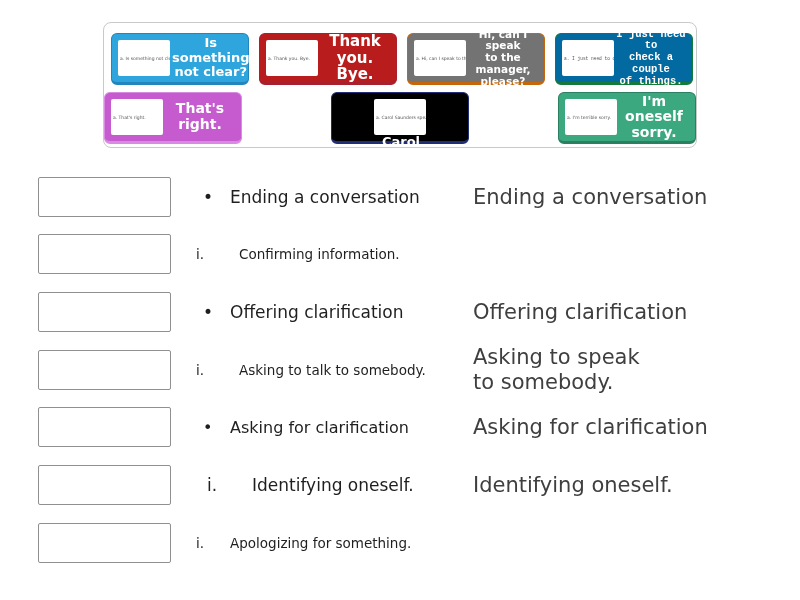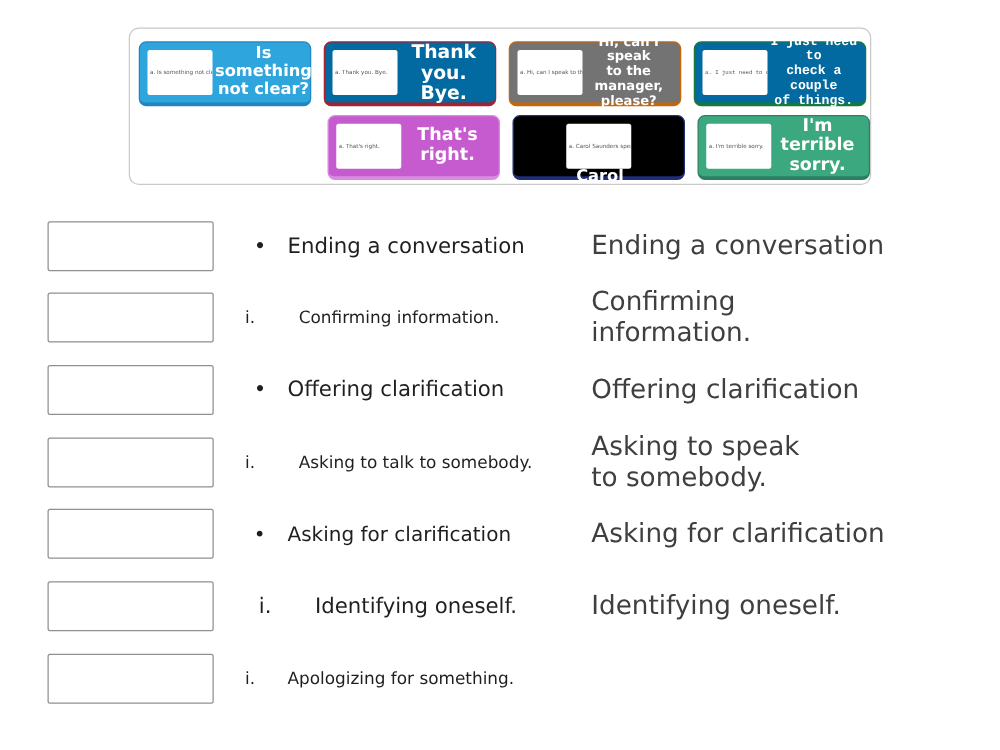--- a/index.html
+++ b/index.html
@@ -47,7 +47,7 @@
 something
 not clear?</div>
       </div>
-      <div class="card" style="background-color: #0369a1; border-color: rgb(168, 31, 45);">
+      <div class="card" style="background-color: #b91c1c; border-color: rgb(168, 31, 45);">
         <div class="mini">
             <span>a.    Thank you. Bye.</span>
           </div>

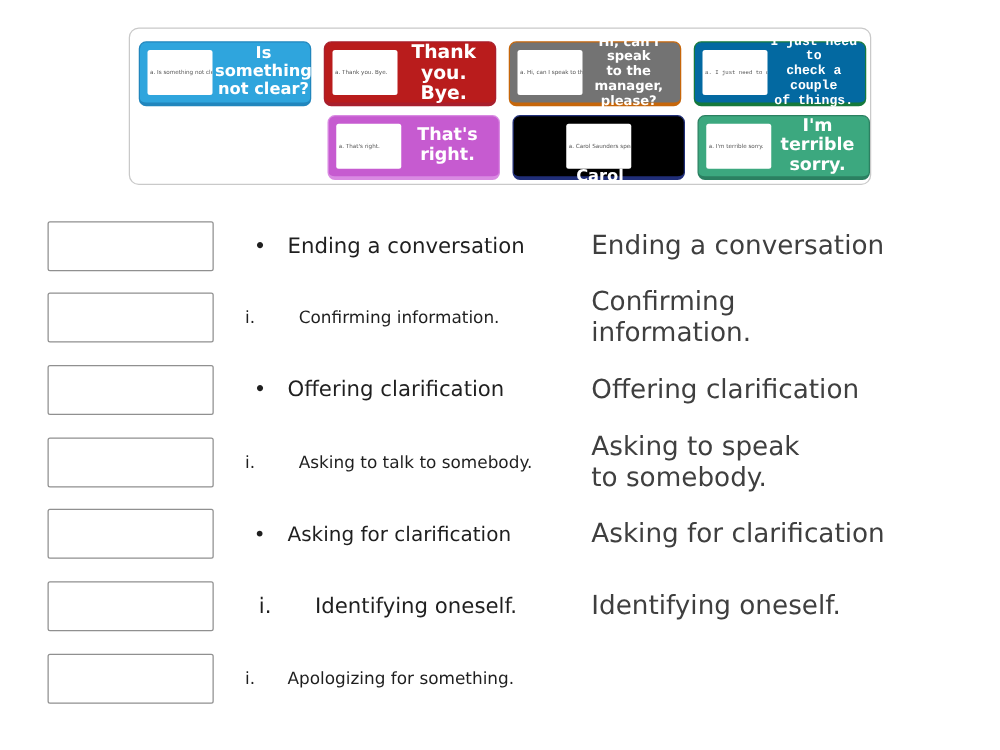--- a/index.html
+++ b/index.html
@@ -11,7 +11,7 @@
          background:#ffffff;border:1px solid #c9c9c9;border-radius:8px;box-sizing:border-box;}
   .cards-row{display:flex;gap:10px;}
   .cards-row.r1{margin:10px 0 0 7px;}
-  .cards-row.r2{margin-top:7px;justify-content:flex-end;}
+  .cards-row.r2{margin-top:7px;justify-content:space-between;}
   .card{display:flex;align-items:center;width:138px;height:52px;box-sizing:border-box;
         border-radius:6px;padding:6px;border:1px solid rgba(0,0,0,.18);
         border-bottom-width:3px;cursor:grab;flex:none;}

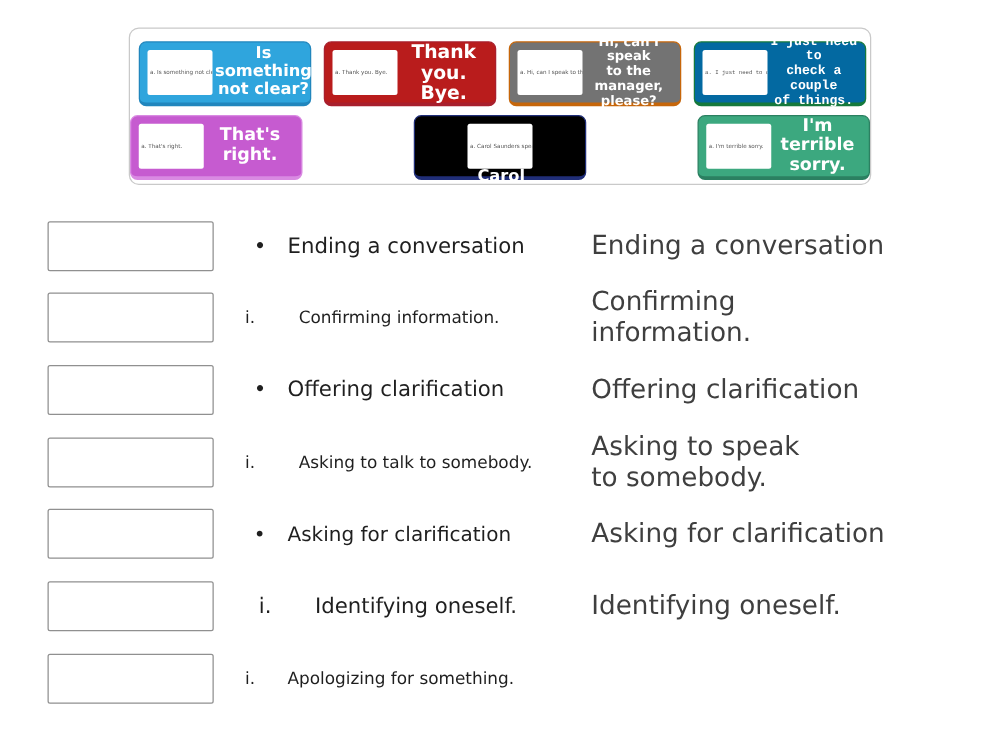--- a/index.html
+++ b/index.html
@@ -91,7 +91,7 @@
         <div class="mini">
             <span>a.    I'm terrible sorry.</span>
           </div>
-        <div class="card-label fs14">I'm terrible
+        <div class="card-label fs14">I'm oneself
 sorry.</div>
       </div>
     </div>

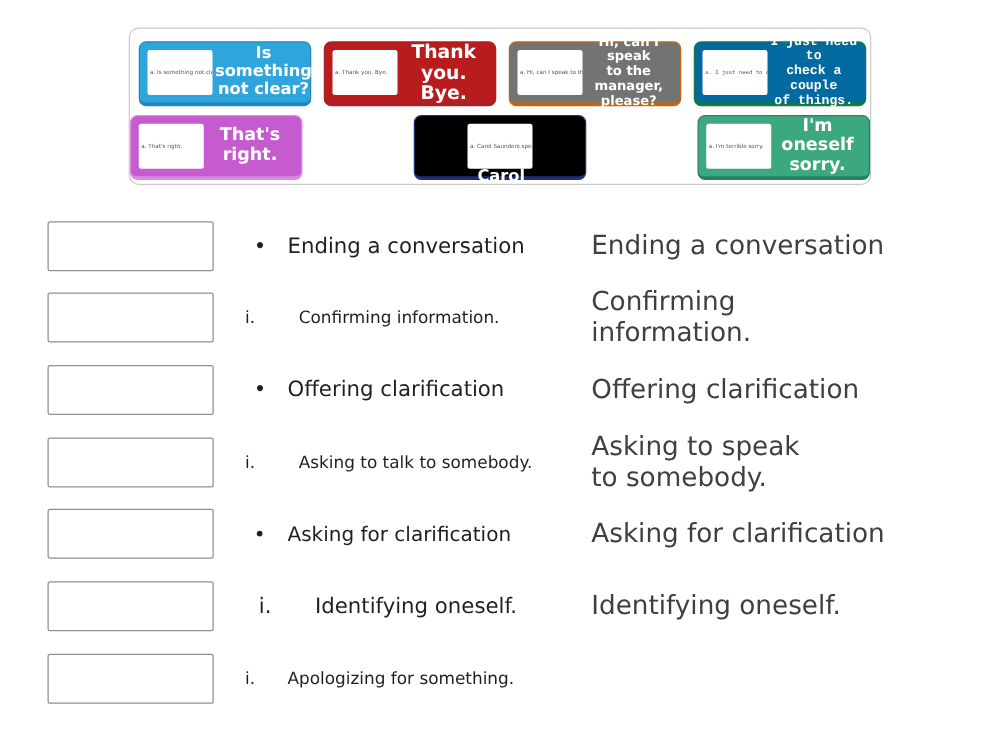--- a/index.html
+++ b/index.html
@@ -108,8 +108,6 @@
     <div class="dropbox"></div>
     <span class="marker sm" style="left:196px">i.</span>
     <span class="ltext sm" style="left:239px">Confirming information.</span>
-    <span class="rtext">Confirming
-information.</span>
   </div>
 
   <div class="mrow" style="top:292px">

